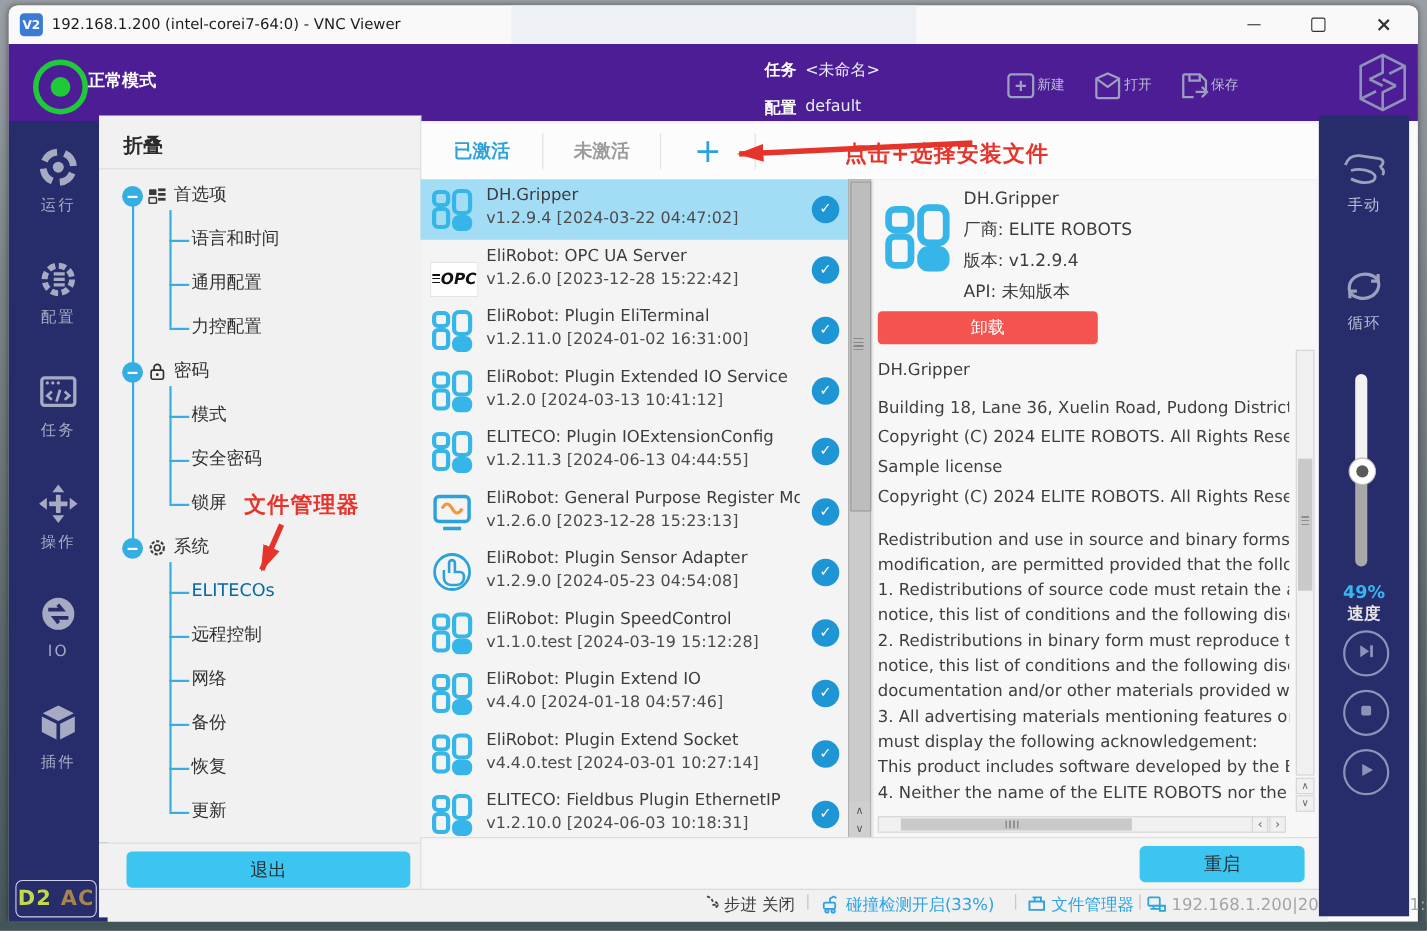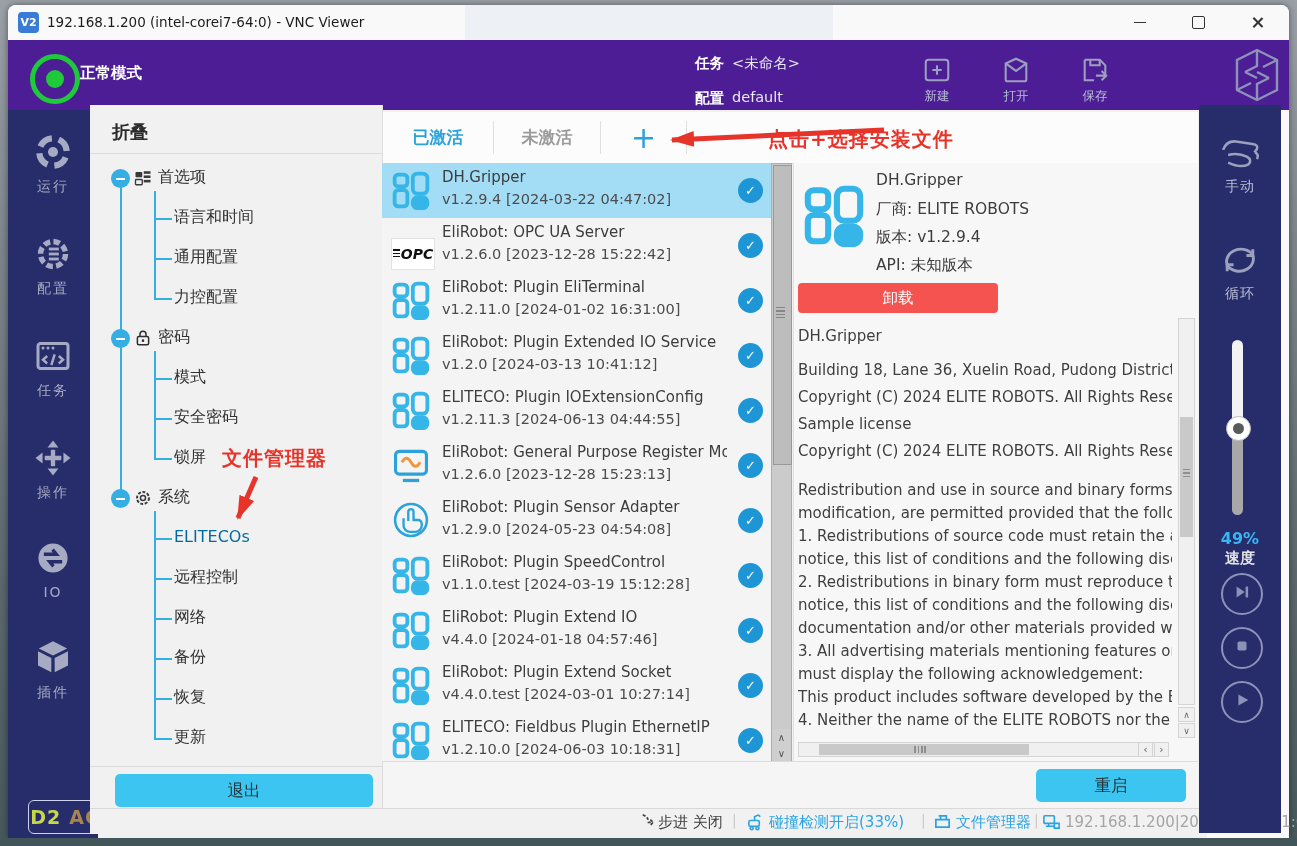--- a/index.html
+++ b/index.html
@@ -35,7 +35,7 @@
   #mode-label{left:72px;top:23px;color:#fff;font-size:15.5px;font-weight:bold;}
   .hdr-kv-label{color:#fff;font-weight:bold;font-size:14.5px;}
   .hdr-kv-value{color:#e8e9f2;font-size:14.5px;}
-  .h-action{top:12px;width:62px;height:60px;display:flex;flex-direction:column;align-items:center;color:#9aa0bd;}
+  .h-action{top:6px;width:62px;height:60px;display:flex;align-items:center;color:#9aa0bd;justify-content:flex-end;}
   .h-action .h-icon{width:30px;height:30px;margin-top:3px;}
   .h-action .h-label{font-size:12.5px;margin-top:3px;color:#b9bed6;}
   #hdr-logo{left:1227px;top:8px;width:44px;height:54px;color:#8d93b8;}

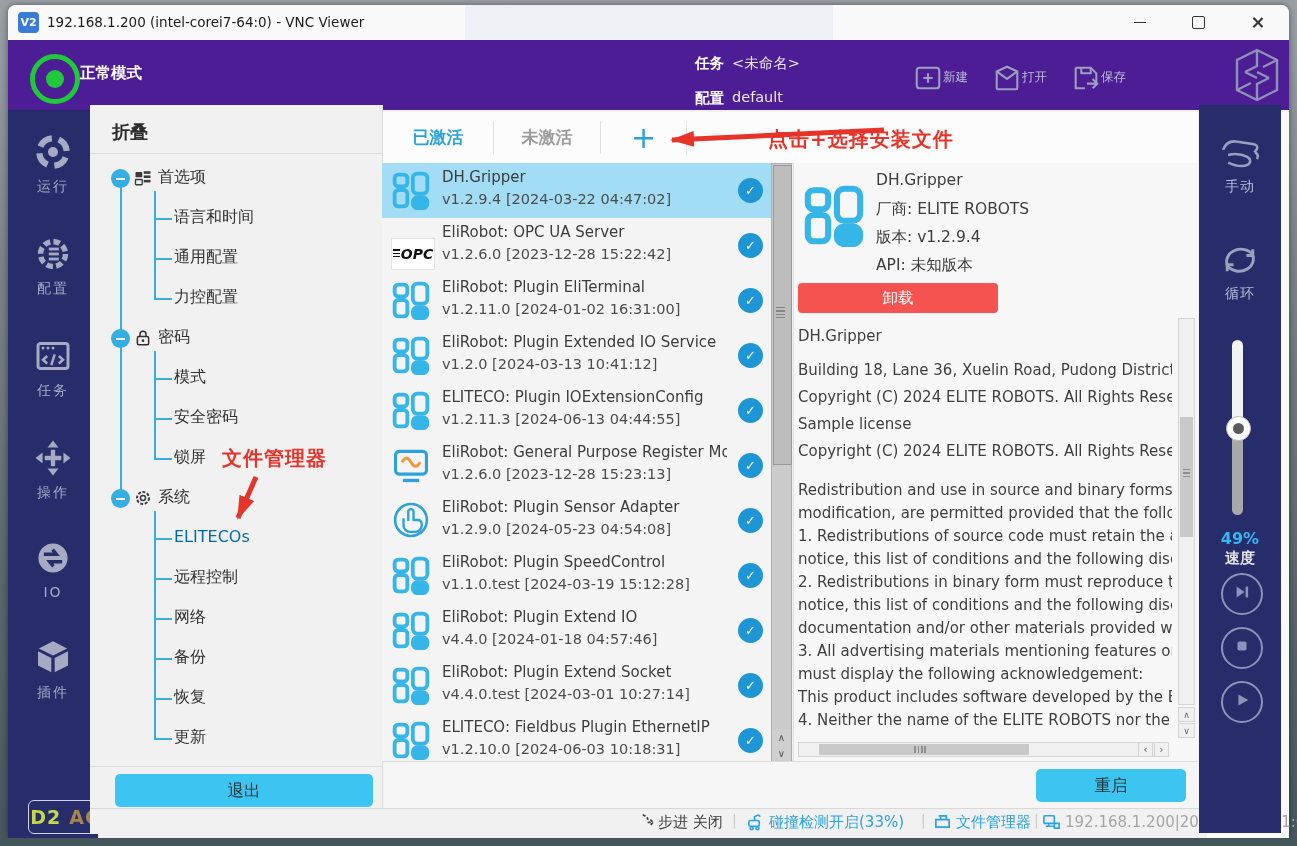--- a/index.html
+++ b/index.html
@@ -46,7 +46,7 @@
   .nav-item{position:absolute;left:0;width:90px;display:flex;flex-direction:column;align-items:center;color:#a6abc3;}
   .nav-item .nav-icon{width:40px;height:40px;}
   .nav-item .nav-label{font-size:14px;margin-top:6px;letter-spacing:2px;}
-  #d2ac-badge{left:20px;top:690px;width:72px;height:32px;border:1.5px solid #cdd2ee;border-radius:6px;
+  #d2ac-badge{left:6px;top:690px;width:72px;height:32px;border:1.5px solid #cdd2ee;border-radius:6px;
     display:flex;align-items:center;justify-content:center;font-size:19px;font-weight:bold;letter-spacing:1px;gap:8px;}
   #d2ac-badge .d2{color:#c4d84a;} #d2ac-badge .ac{color:#a8854f;}
   .rnav-item{position:absolute;left:0;width:82px;display:flex;flex-direction:column;align-items:center;color:#9aa0bd;}

